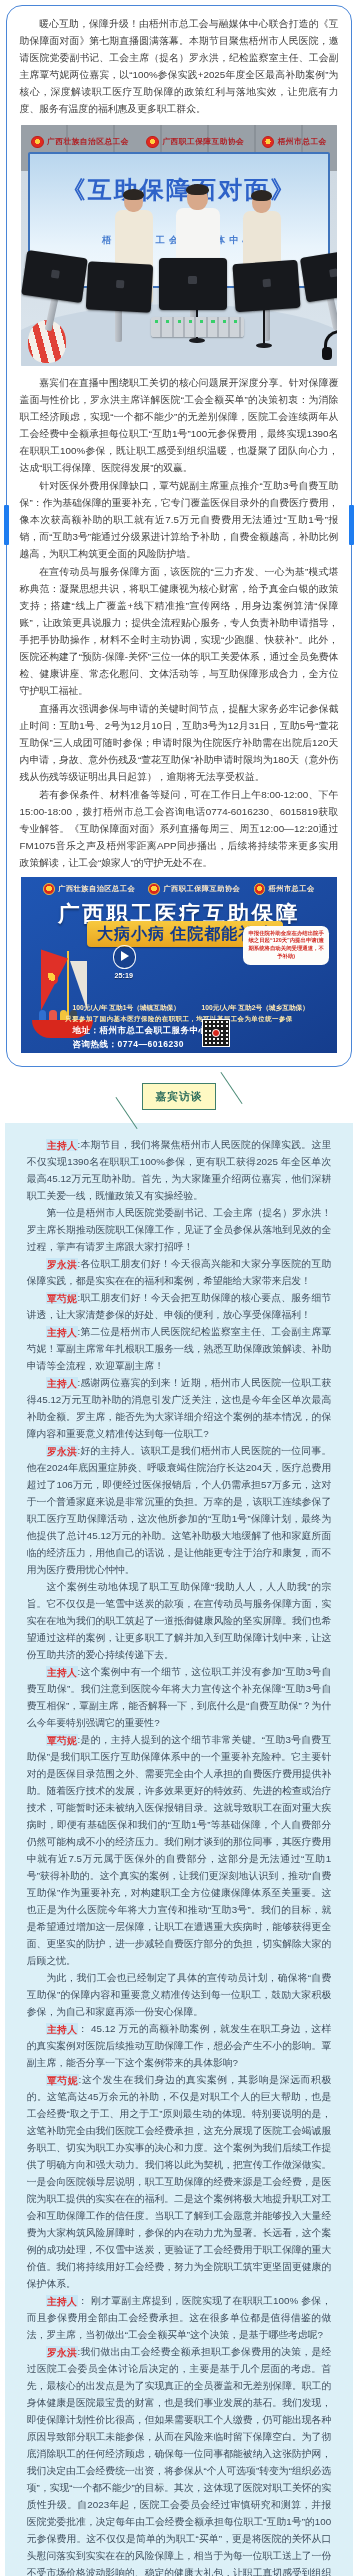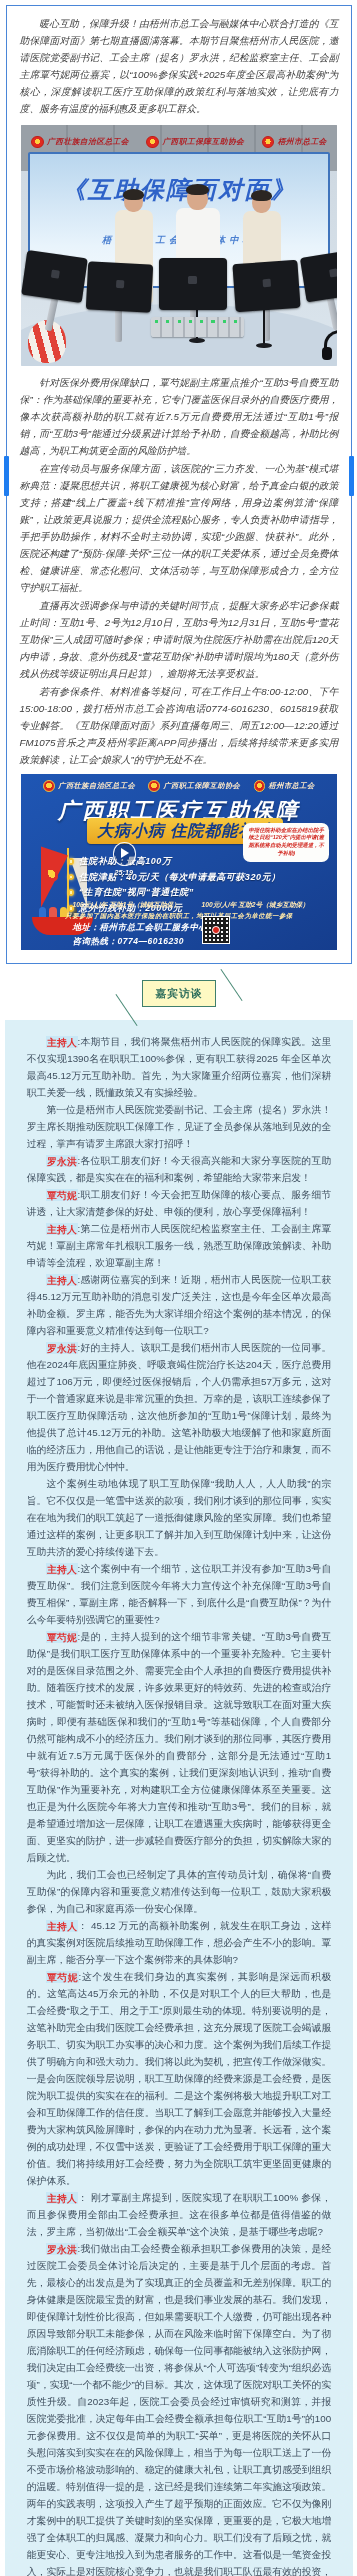--- a/index.html
+++ b/index.html
@@ -7,7 +7,7 @@
   .page{width:358px;overflow:hidden;background:#fff;}
 
   
-  .card{position:relative;margin:5.2px 6.2px 0;border:1.5px solid #4a86d8;border-radius:0;padding:9.3px 12.4px 12.4px;background:#fff;font-style:italic;}
+  .card{position:relative;margin:5.2px 6.2px 0;border:1.5px solid #4a86d8;border-radius:16px;padding:9.3px 12.4px 12.4px;background:#fff;}
   .accent-bar{position:absolute;width:4.6px;height:40px;background:#1f7df0;border-radius:1px;}
   .accent-bar.left{left:-3.1px;top:47%;}
   .accent-bar.right{right:-3.1px;top:47%;}

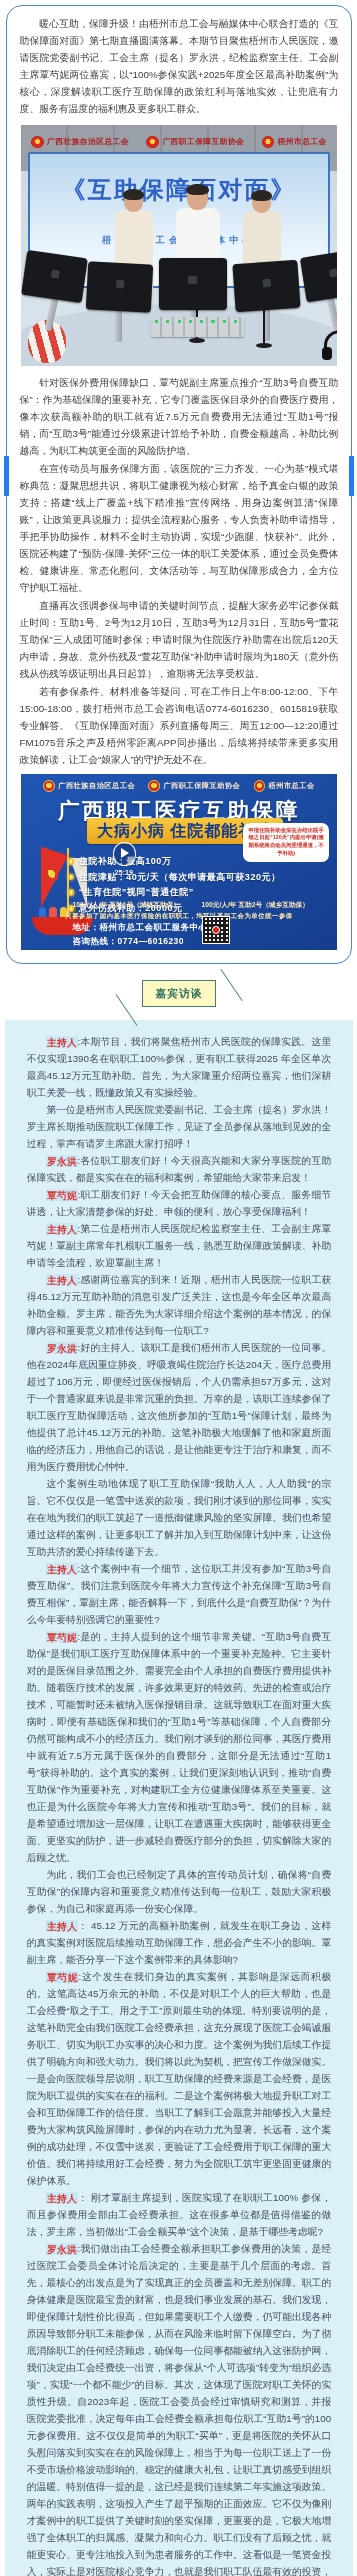--- a/index.html
+++ b/index.html
@@ -173,6 +173,7 @@
 
     <div>
 
+        <p class="body-text"><span>嘉宾们在直播中围绕职工关切的核心问题展开深度分享。针对保障覆盖面与性价比，罗永洪主席详解医院“工会全额买单”的决策初衷：为消除职工经济顾虑，实现“一个都不能少”的无差别保障，医院工会连续两年从工会经费中全额承担每位职工“互助1号”100元参保费用，最终实现1390名在职职工100%参保，既让职工感受到组织温暖，也凝聚了团队向心力，达成“职工得保障、医院得发展”的双赢。</span></p>
         <p class="body-text"><span>针对医保外费用保障缺口，覃芍妮副主席重点推介“互助3号自费互助保”：作为基础保障的重要补充，它专门覆盖医保目录外的自费医疗费用，像本次获高额补助的职工就有近7.5万元自费费用无法通过“互助1号”报销，而“互助3号”能通过分级累进计算给予补助，自费金额越高，补助比例越高，为职工构筑更全面的风险防护墙。</span></p>
         <p class="body-text"><span>在宣传动员与服务保障方面，该医院的“三力齐发、一心为基”模式堪称典范：凝聚思想共识，将职工健康视为核心财富，给予真金白银的政策支持；搭建“线上广覆盖+线下精准推”宣传网络，用身边案例算清“保障账”，让政策更具说服力；提供全流程贴心服务，专人负责补助申请指导，手把手协助操作，材料不全时主动协调，实现“少跑腿、快获补”。此外，医院还构建了“预防-保障-关怀”三位一体的职工关爱体系，通过全员免费体检、健康讲座、常态化慰问、文体活动等，与互助保障形成合力，全方位守护职工福祉。</span></p>
         <p class="body-text"><span>直播再次强调参保与申请的关键时间节点，提醒大家务必牢记参保截止时间：互助1号、2号为12月10日，互助3号为12月31日，互助5号“萱花互助保”三人成团可随时参保；申请时限为住院医疗补助需在出院后120天内申请，身故、意外伤残及“萱花互助保”补助申请时限均为180天（意外伤残从伤残等级证明出具日起算），逾期将无法享受权益。</span></p>

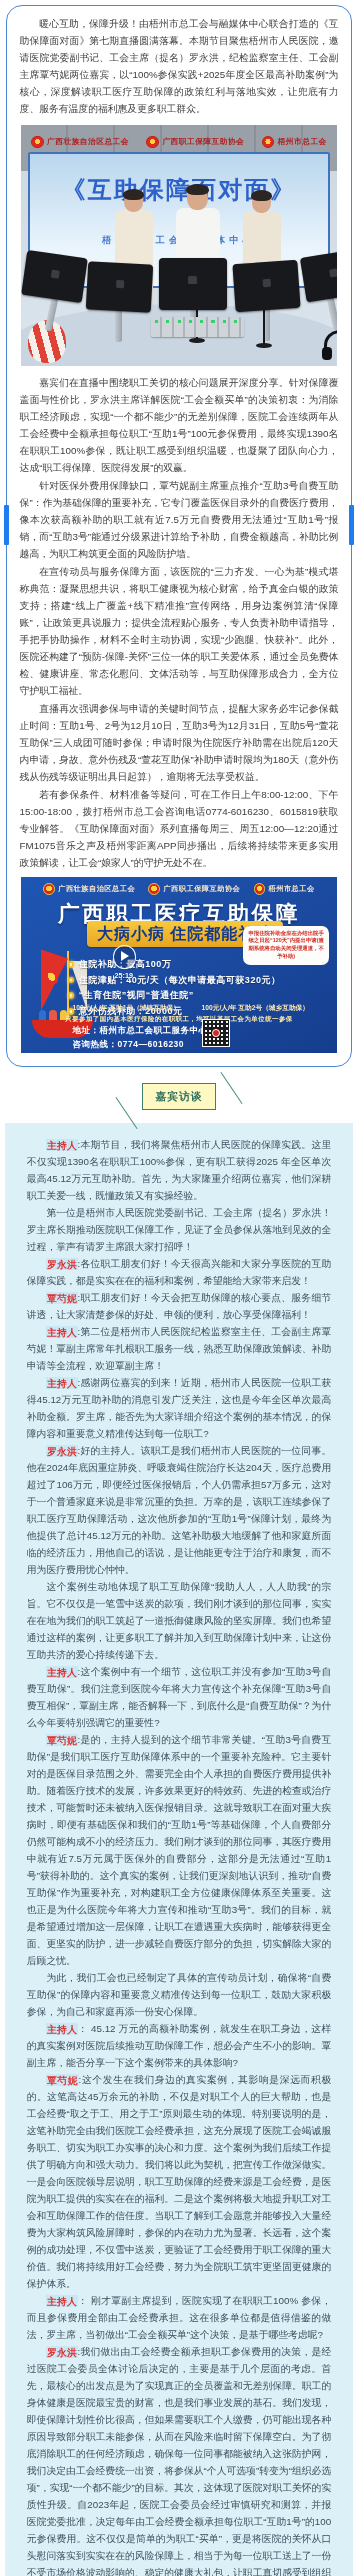--- a/index.html
+++ b/index.html
@@ -211,25 +211,6 @@
           </div>
         <div class="hull"></div>
       </div>
-      <div class="po-bullets">
-
-      <div class="po-bullet">
-            <i class="bulb"></i>
-            <span>住院补助：最高100万</span>
-          </div>
-          <div class="po-bullet">
-            <i class="bulb"></i>
-            <span>住院津贴：40元/天（每次申请最高可获320元）</span>
-          </div>
-          <div class="po-bullet">
-            <i class="bulb"></i>
-            <span>“生育住院”视同“普通住院”</span>
-          </div>
-          <div class="po-bullet">
-            <i class="bulb"></i>
-            <span>意外伤残补助：20000元</span>
-          </div>
-        </div>
       <div class="po-play"></div>
       <div class="po-time">25:19</div>
       <div class="po-fees">

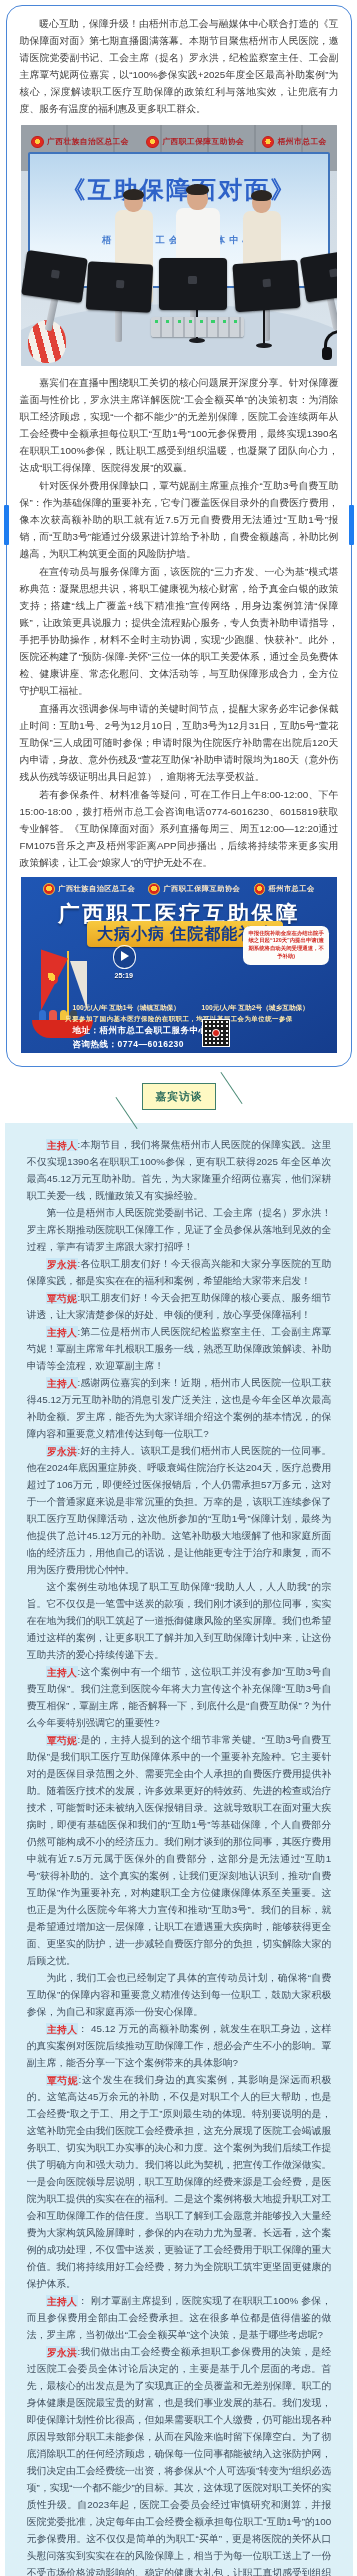--- a/index.html
+++ b/index.html
@@ -246,7 +246,7 @@
 
       <p class="iv-p"><span class="speaker">罗永洪</span><span>:好的主持人。该职工是我们梧州市人民医院的一位同事。他在2024年底因重症肺炎、呼吸衰竭住院治疗长达204天，医疗总费用超过了106万元，即便经过医保报销后，个人仍需承担57万多元，这对于一个普通家庭来说是非常沉重的负担。万幸的是，该职工连续参保了职工医疗互助保障活动，这次他所参加的“互助1号”保障计划，最终为他提供了总计45.12万元的补助。这笔补助极大地缓解了他和家庭所面临的经济压力，用他自己的话说，是让他能更专注于治疗和康复，而不用为医疗费用忧心忡忡。</span></p>
 
-      <p class="iv-p"><span>这个案例生动地体现了职工互助保障“我助人人，人人助我”的宗旨。它不仅仅是一笔雪中送炭的款项，我们刚才谈到的那位同事，实实在在地为我们的职工筑起了一道抵御健康风险的坚实屏障。我们也希望通过这样的案例，让更多职工了解并加入到互助保障计划中来，让这份互助共济的爱心持续传递下去。</span></p>
+      <p class="iv-p"><span>这个案例生动地体现了职工互助保障“我助人人，人人助我”的宗旨。它不仅仅是一笔雪中送炭的款项，在宣传动员与服务保障方面，实实在在地为我们的职工筑起了一道抵御健康风险的坚实屏障。我们也希望通过这样的案例，让更多职工了解并加入到互助保障计划中来，让这份互助共济的爱心持续传递下去。</span></p>
 
       <p class="iv-p"><span class="speaker">主持人</span><span>:这个案例中有一个细节，这位职工并没有参加“互助3号自费互助保”。我们注意到医院今年将大力宣传这个补充保障“互助3号自费互相保”，覃副主席，能否解释一下，到底什么是“自费互助保”？为什么今年要特别强调它的重要性?</span></p>
 

